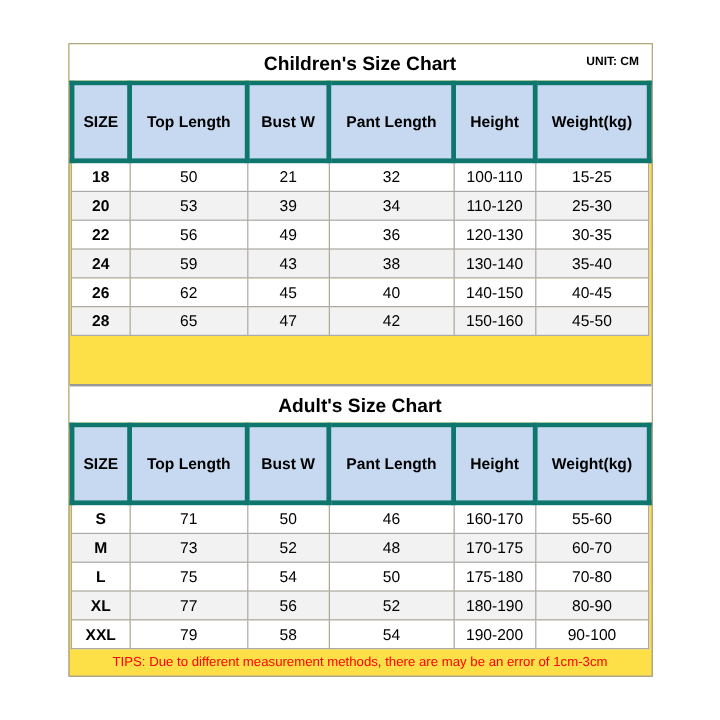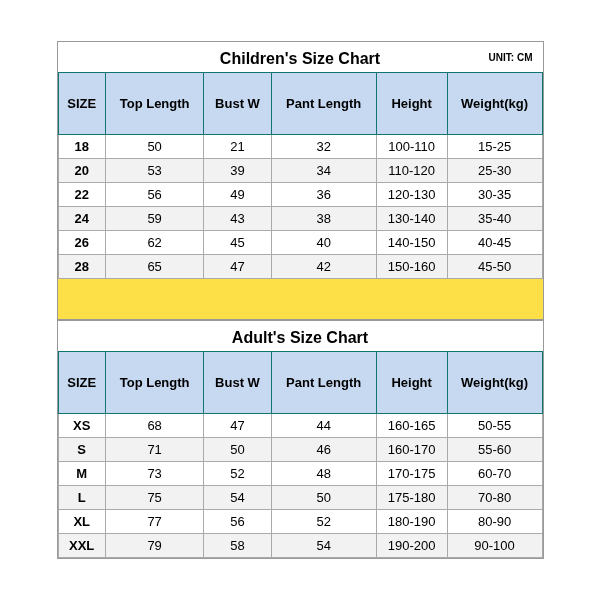--- a/index.html
+++ b/index.html
@@ -40,7 +40,7 @@
     }
     thead tr th {
       background: #c6d9f1;
-      border: 1px solid #0f766e;
+      border: 4px solid #0f766e;
       padding: 23px 4px;
       text-align: center;
       font-weight: bold;

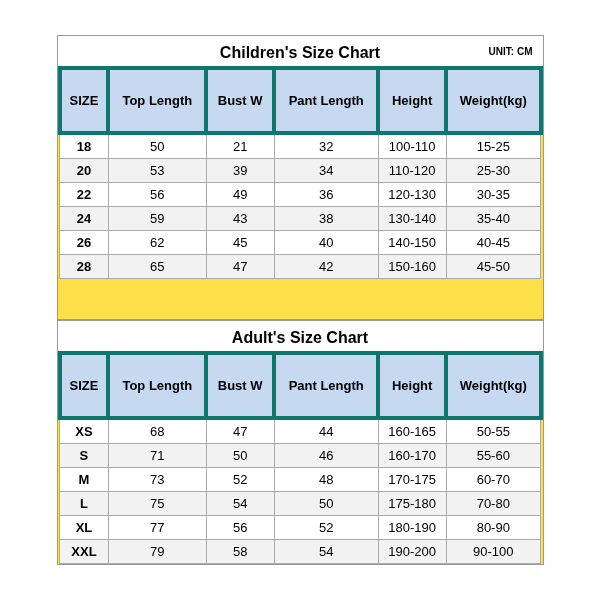--- a/index.html
+++ b/index.html
@@ -159,14 +159,6 @@
       </tr>
     </thead>
     <tbody id="adults-tbody">
-    <tr>
-          <td>XS</td>
-          <td>68</td>
-          <td>47</td>
-          <td>44</td>
-          <td>160-165</td>
-          <td>50-55</td>
-        </tr>
         <tr>
           <td>S</td>
           <td>71</td>

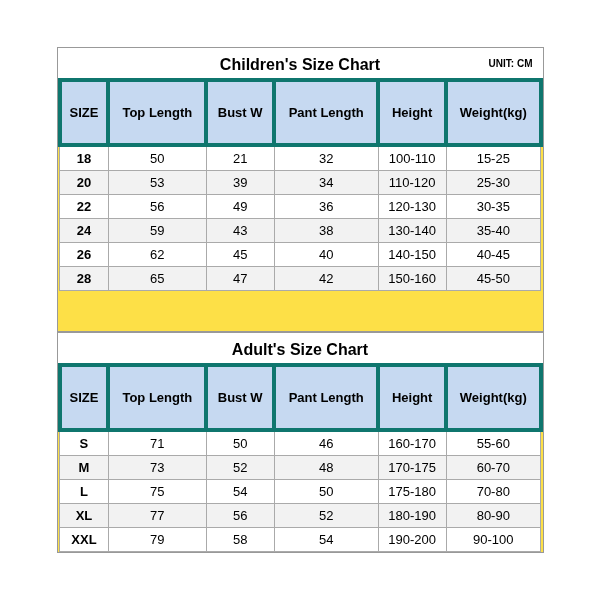--- a/index.html
+++ b/index.html
@@ -202,6 +202,7 @@
       </tbody>
   </table>
 
+  <div class="tips">TIPS: Due to different measurement methods, there are may be an error of 1cm-3cm</div>
 </div>
 
 </body></html>

